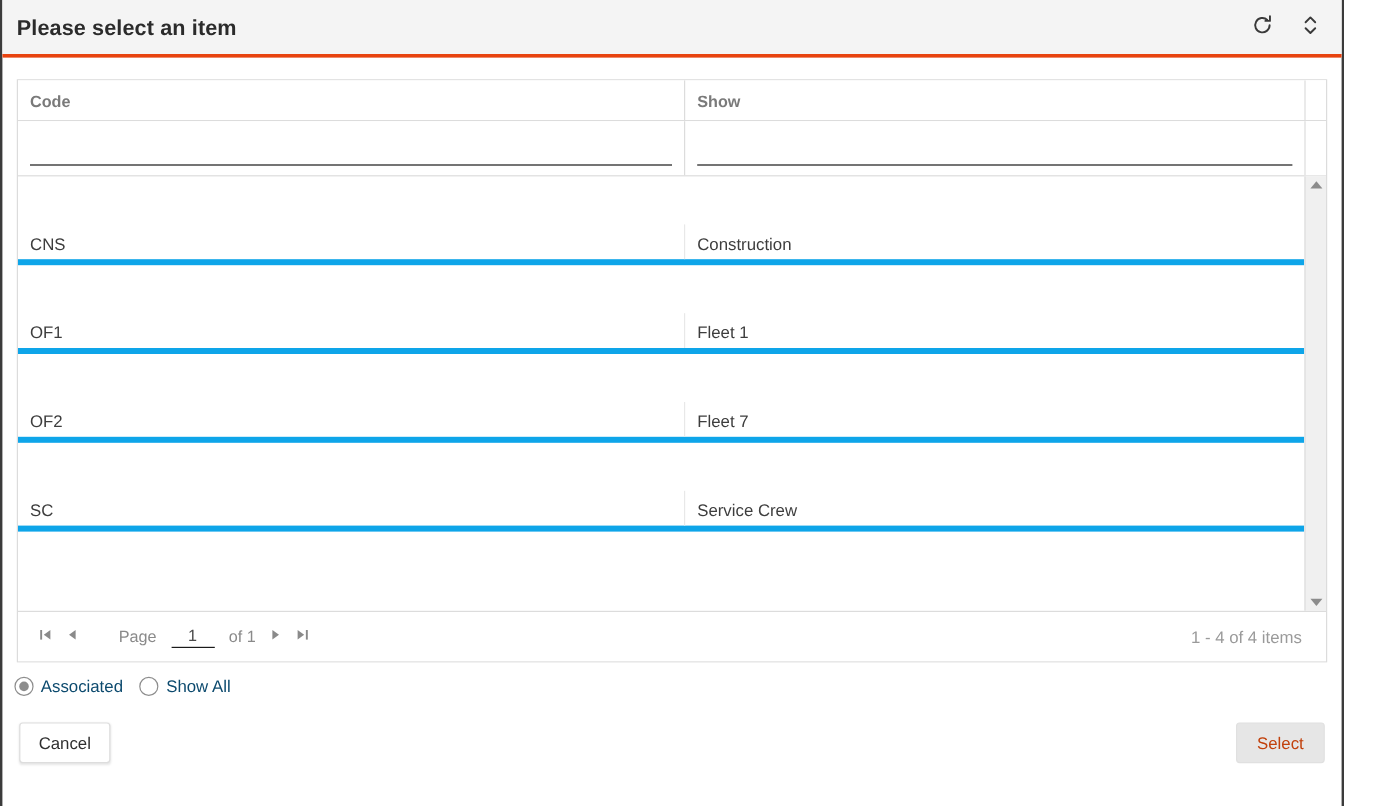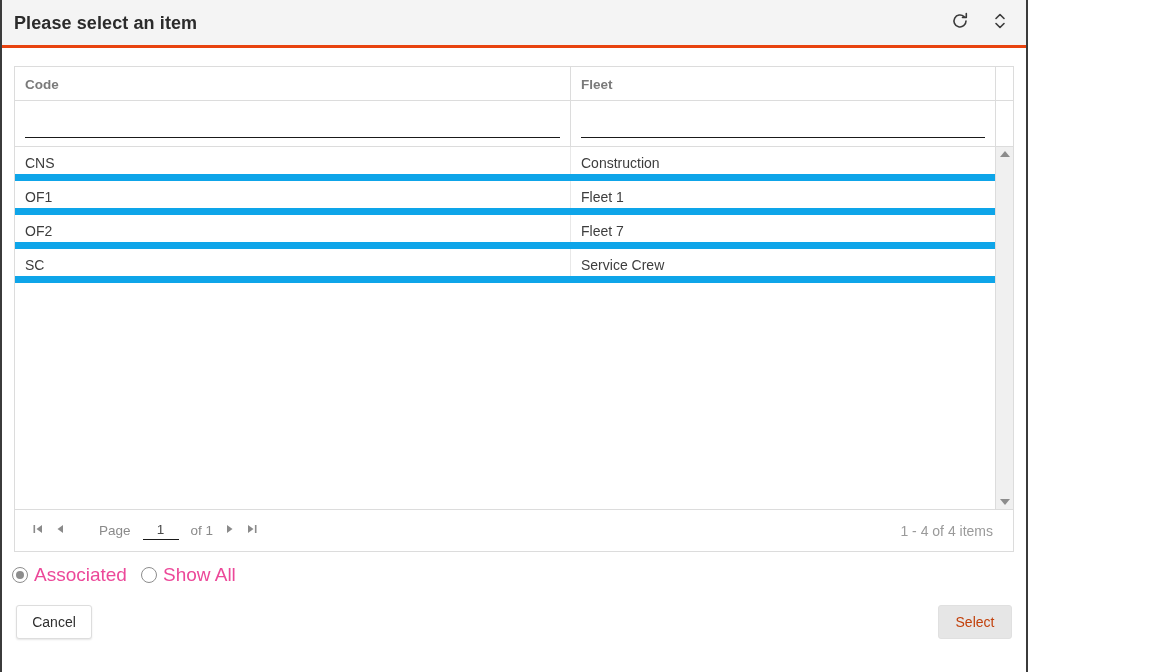--- a/index.html
+++ b/index.html
@@ -18,7 +18,7 @@
 
   .dialog {
     position: relative;
-    width: 1028px;
+    width: 1120px;
     height: 672px;
     box-sizing: border-box;
     border-left: 2px solid #3b3b3b;

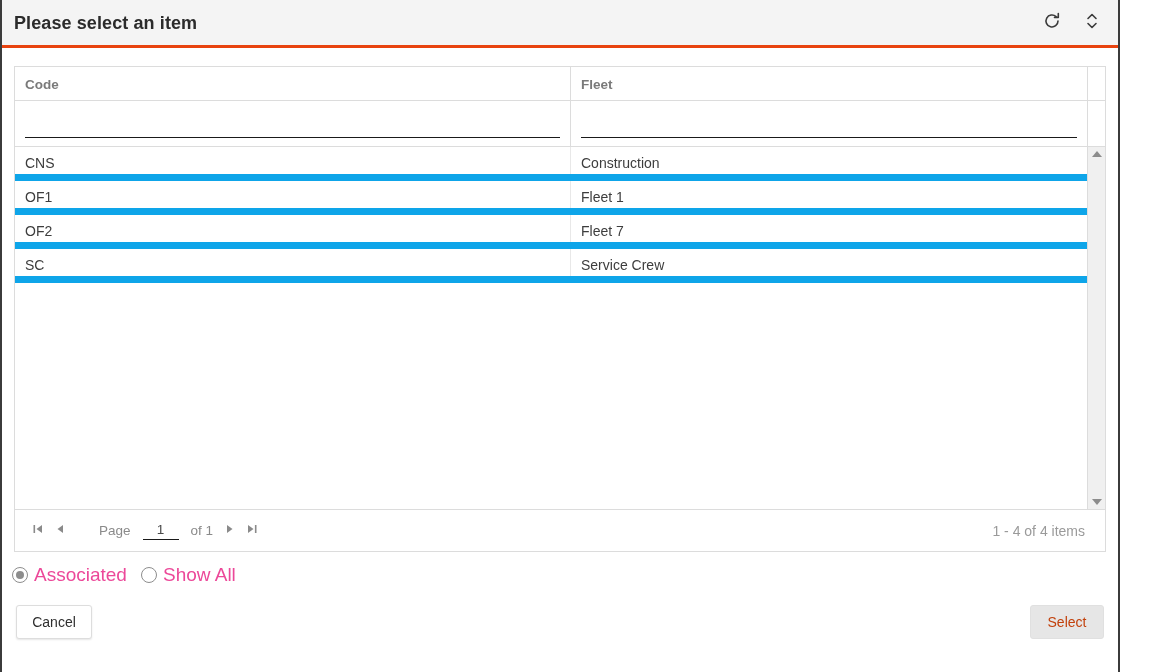--- a/index.html
+++ b/index.html
@@ -334,7 +334,7 @@
 
     <div class="grid-head">
       <div class="head-cell col-code">Code</div>
-      <div class="head-cell col-type sep">Fleet</div>
+      <div class="head-cell col-type sep">Show</div>
       <div class="col-filler"></div>
     </div>
 

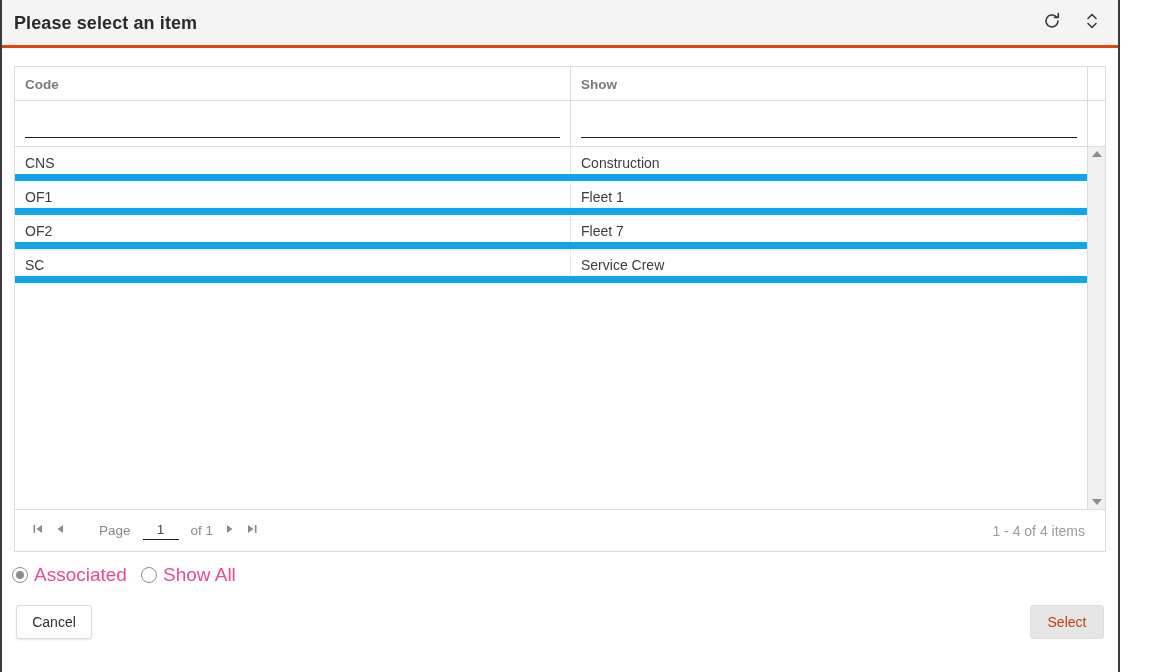--- a/index.html
+++ b/index.html
@@ -143,10 +143,11 @@
   }
   .grid-row {
     display: flex;
-    border-bottom: 7px solid #0ea5e9;
+    border-bottom: 5px solid #0ea5e9;
     height: 34px;
     box-sizing: border-box;
     cursor: pointer;
+    margin-top: 40px;
   }
   .body-cell {
     box-sizing: border-box;

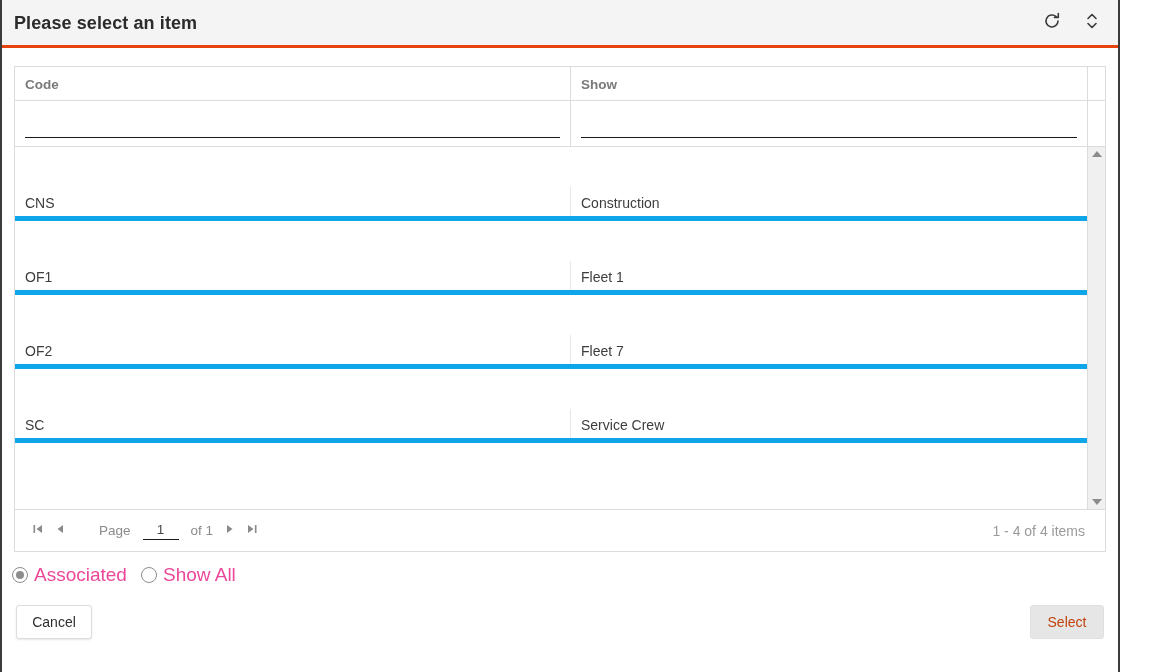--- a/index.html
+++ b/index.html
@@ -248,8 +248,8 @@
     align-items: center;
     gap: 6px;
     cursor: pointer;
-    font-size: 19px;
-    color: #ec4899;
+    font-size: 14px;
+    color: #0c4a6e;
   }
   .radio-mark {
     width: 16px;

